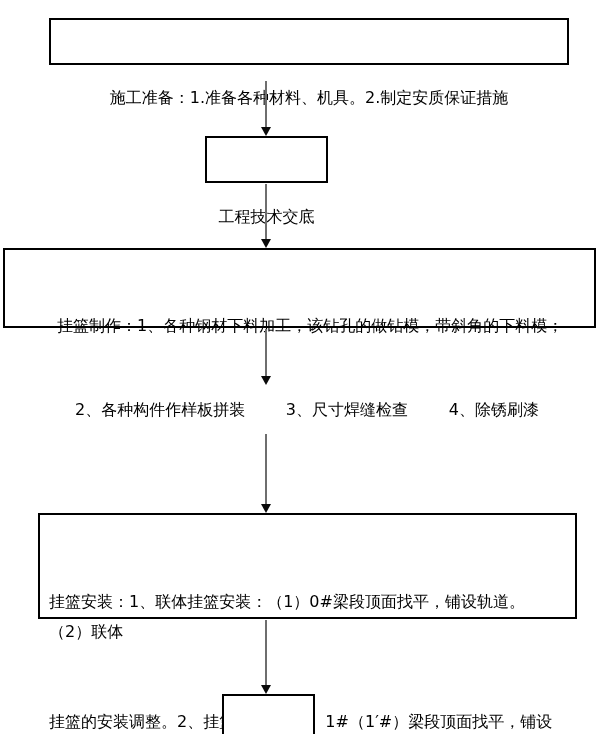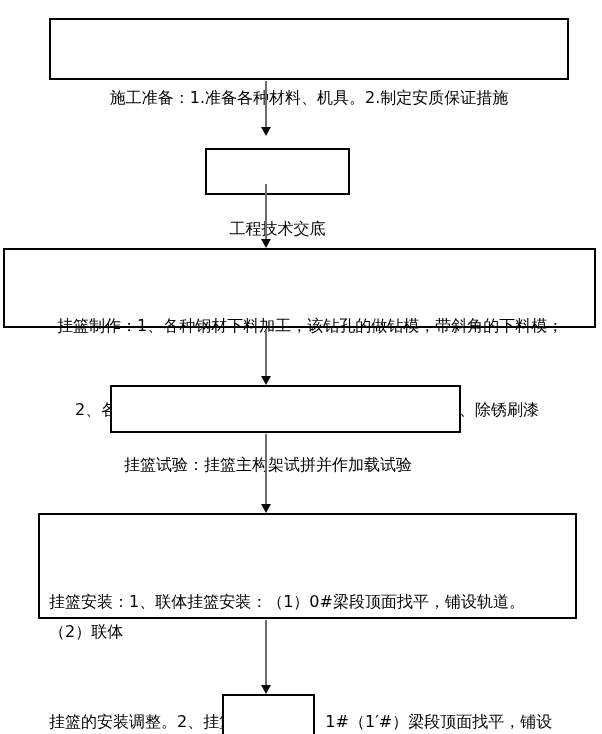--- a/index.html
+++ b/index.html
@@ -24,7 +24,7 @@
     line-height: 28px;
     white-space: pre-wrap;
   }
-  .box-1 { left: 49px;  top: 18px;  width: 520px; height: 62px;  text-align: center; padding-top: 8px; }
+  .box-1 { left: 49px;  top: 18px;  width: 520px; height: 47px;  text-align: center; padding-top: 8px; }
   .box-2 { left: 205px; top: 136px; width: 145px; height: 47px;  text-align: center; padding-top: 9px; margin-top: 12px; }
   .box-3 { left: 3px;   top: 248px; width: 593px; height: 80px;  padding: 6px 0 0 10px; }
   .box-3 .l1 { padding-left: 42px; }

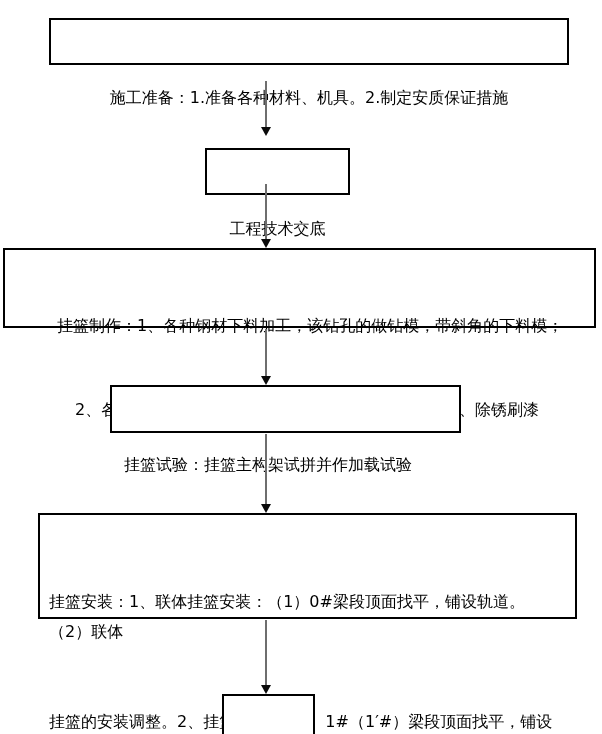--- a/index.html
+++ b/index.html
@@ -25,7 +25,7 @@
     white-space: pre-wrap;
   }
   .box-1 { left: 49px;  top: 18px;  width: 520px; height: 47px;  text-align: center; padding-top: 8px; }
-  .box-2 { left: 205px; top: 136px; width: 145px; height: 47px;  text-align: center; padding-top: 9px; margin-top: 12px; }
+  .box-2 { left: 205px; top: 136px; width: 123px; height: 47px;  text-align: center; padding-top: 9px; }
   .box-3 { left: 3px;   top: 248px; width: 593px; height: 80px;  padding: 6px 0 0 10px; }
   .box-3 .l1 { padding-left: 42px; }
   .box-3 .l2 { padding-left: 60px; }

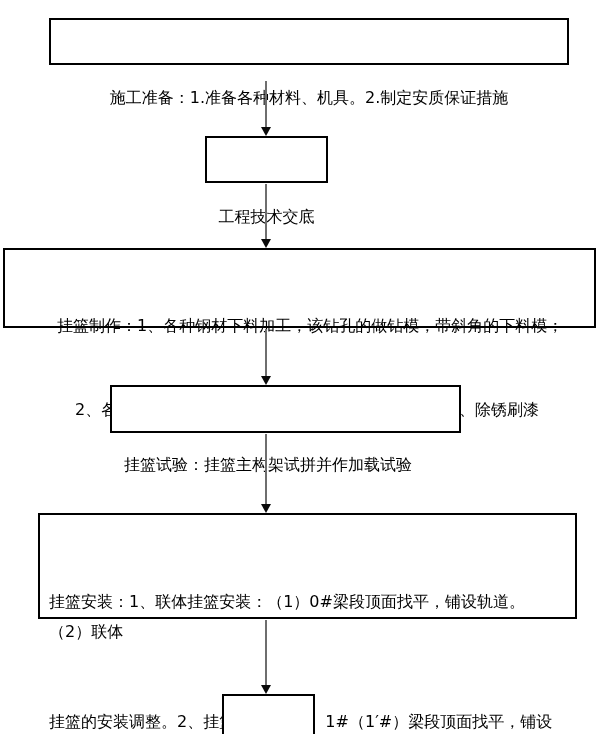--- a/index.html
+++ b/index.html
@@ -94,9 +94,6 @@
     <div class="arrow-head"></div>
   </div>
 
-  <div class="flow-box box-4">
-    <div>挂篮试验：挂篮主构架试拼并作加载试验</div>
-  </div>
 
   <div class="arrow a4">
     <div class="arrow-line"></div>

